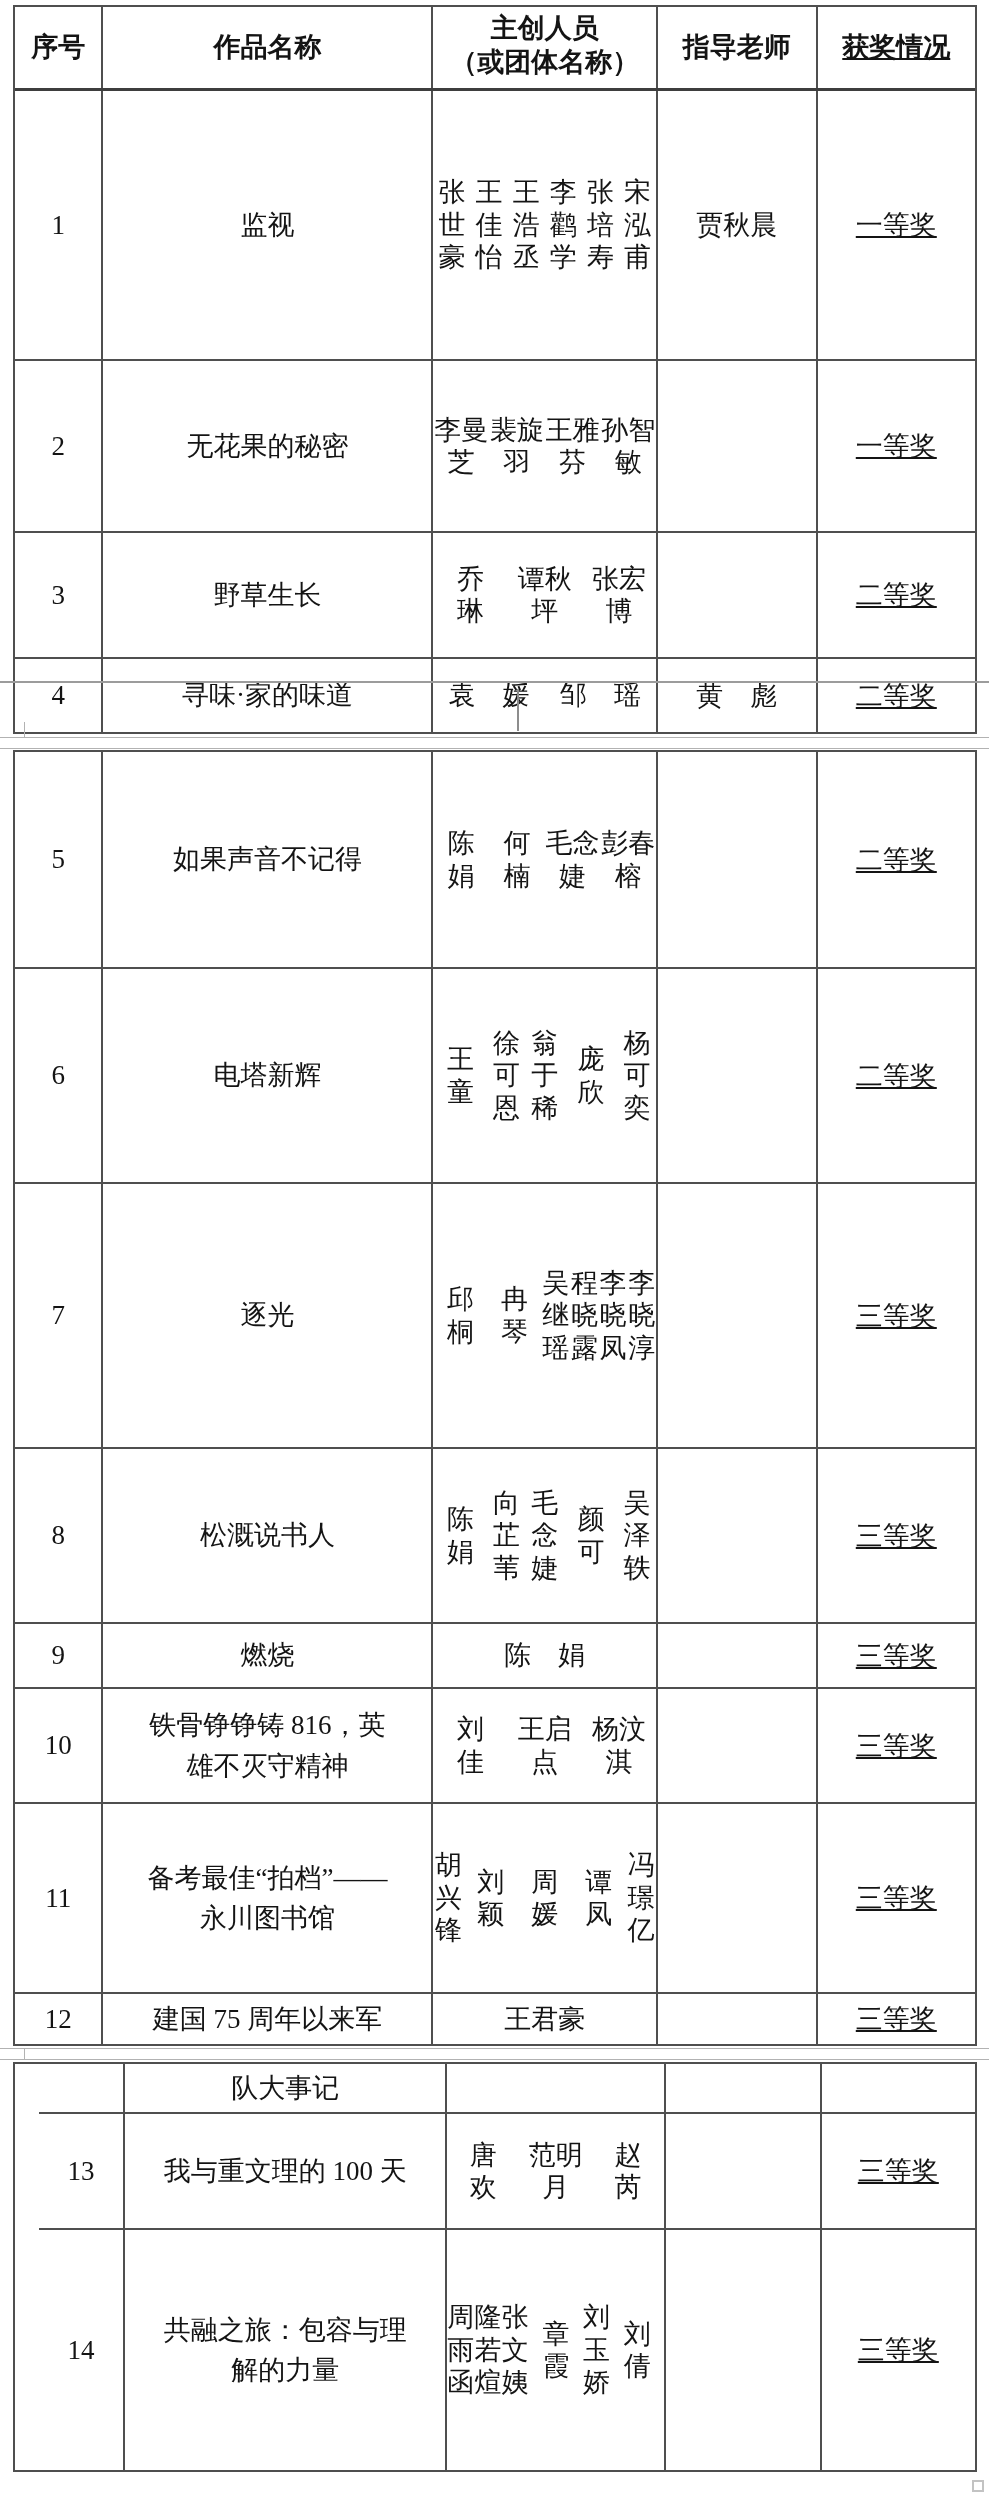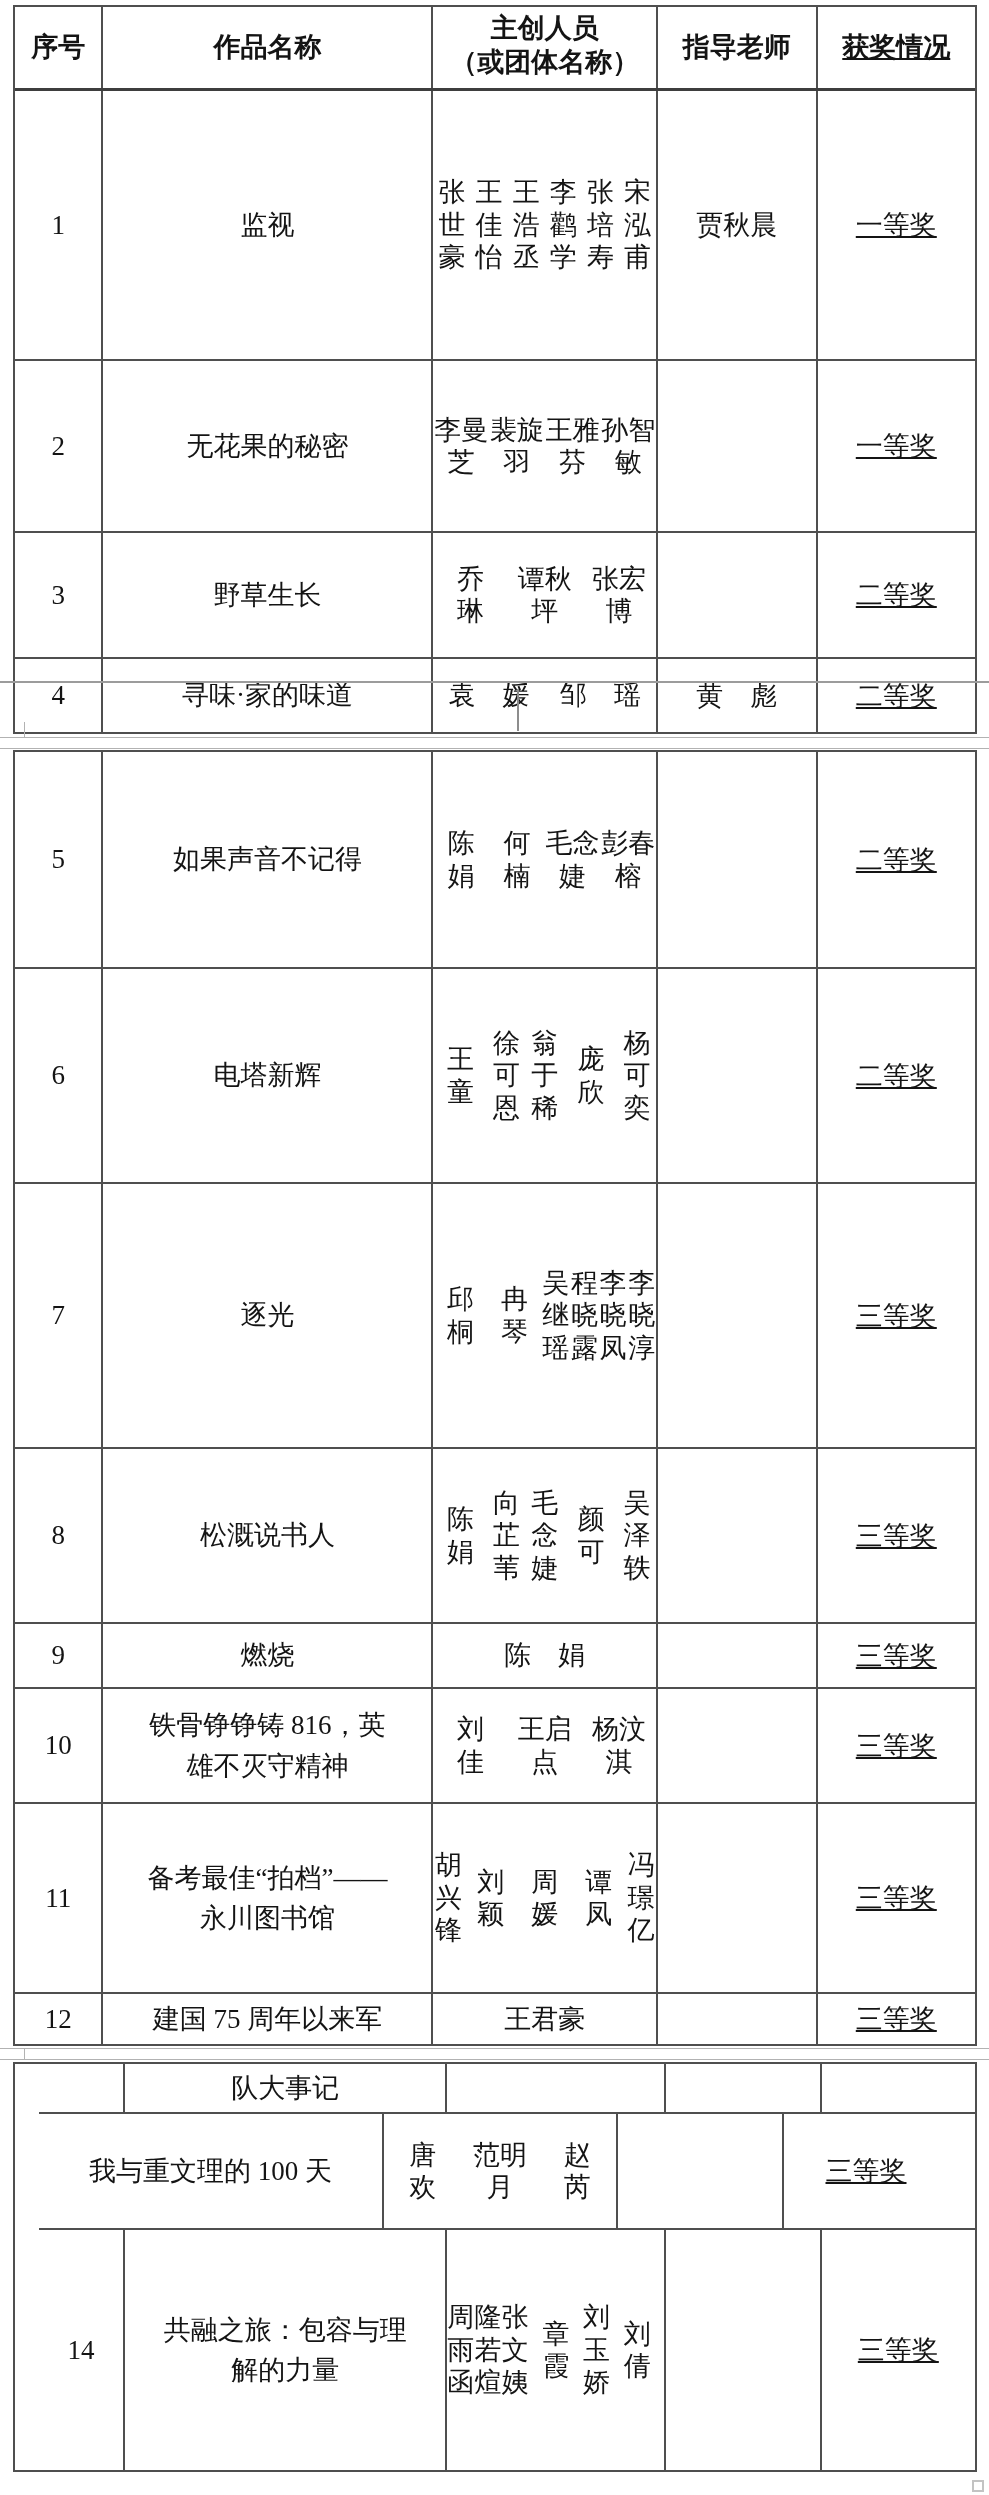--- a/index.html
+++ b/index.html
@@ -231,6 +231,7 @@
         <div class="c c-award"></div>
       </div>
       <div class="trow" style="height: 116px;">
+        <div class="c c-no">13</div>
         <div class="c c-title">我与重文理的 100 天</div>
         <div class="c c-creators">
           <div class="creator-line">唐　欢</div>

